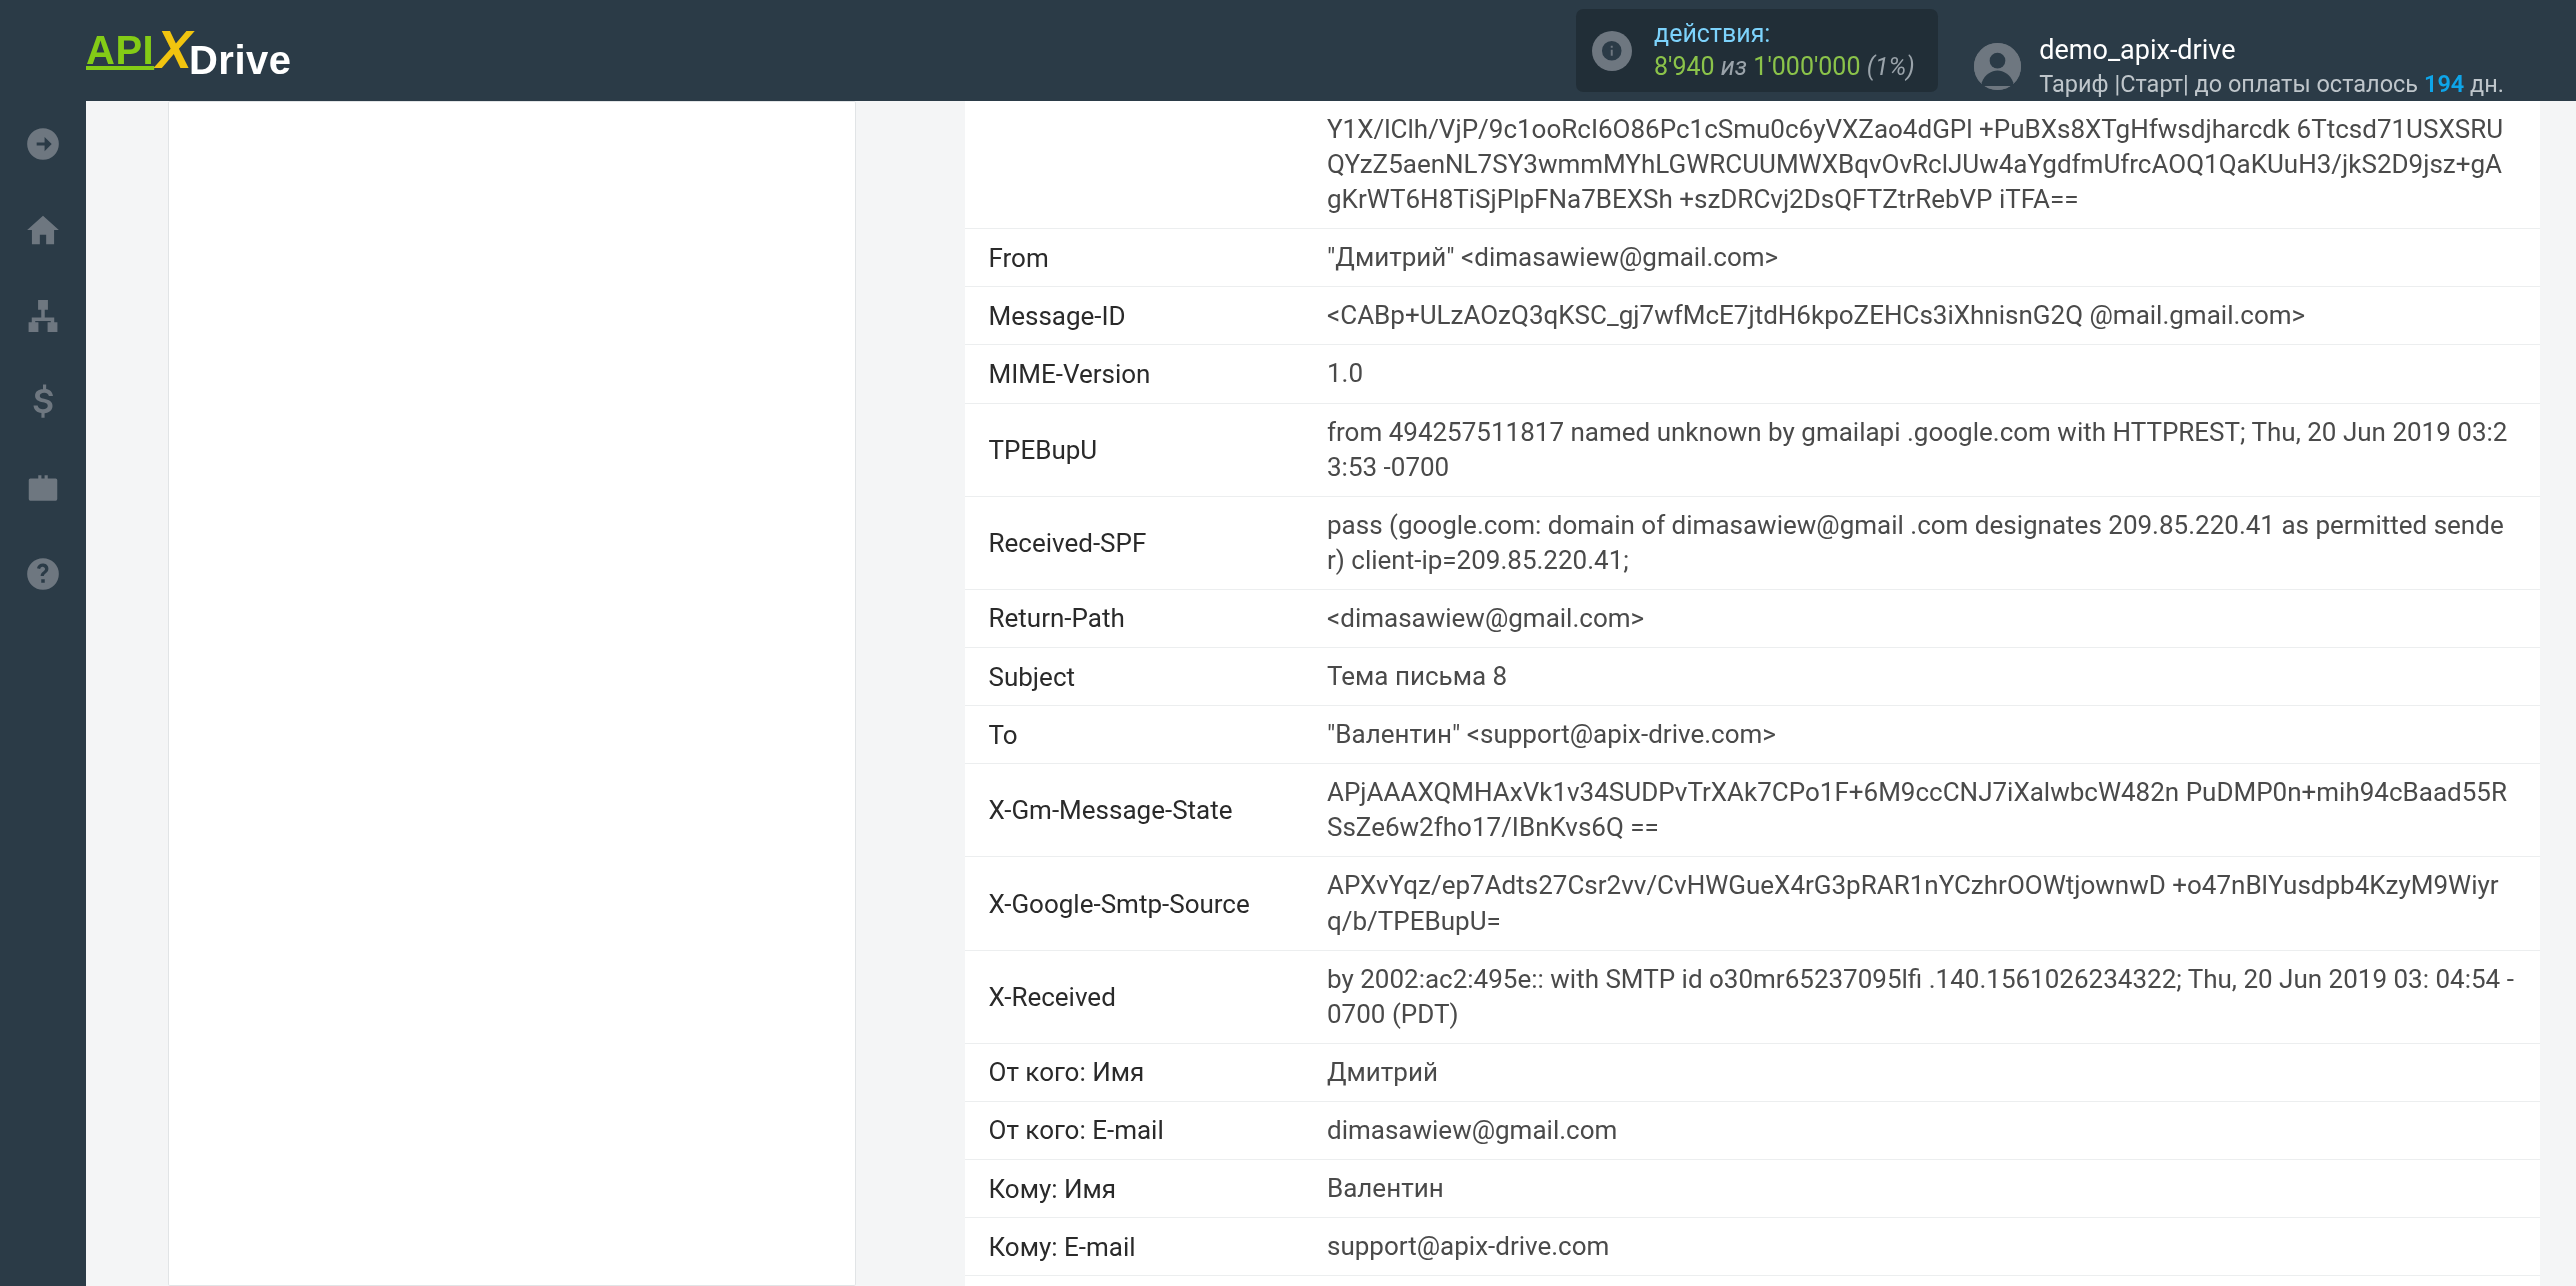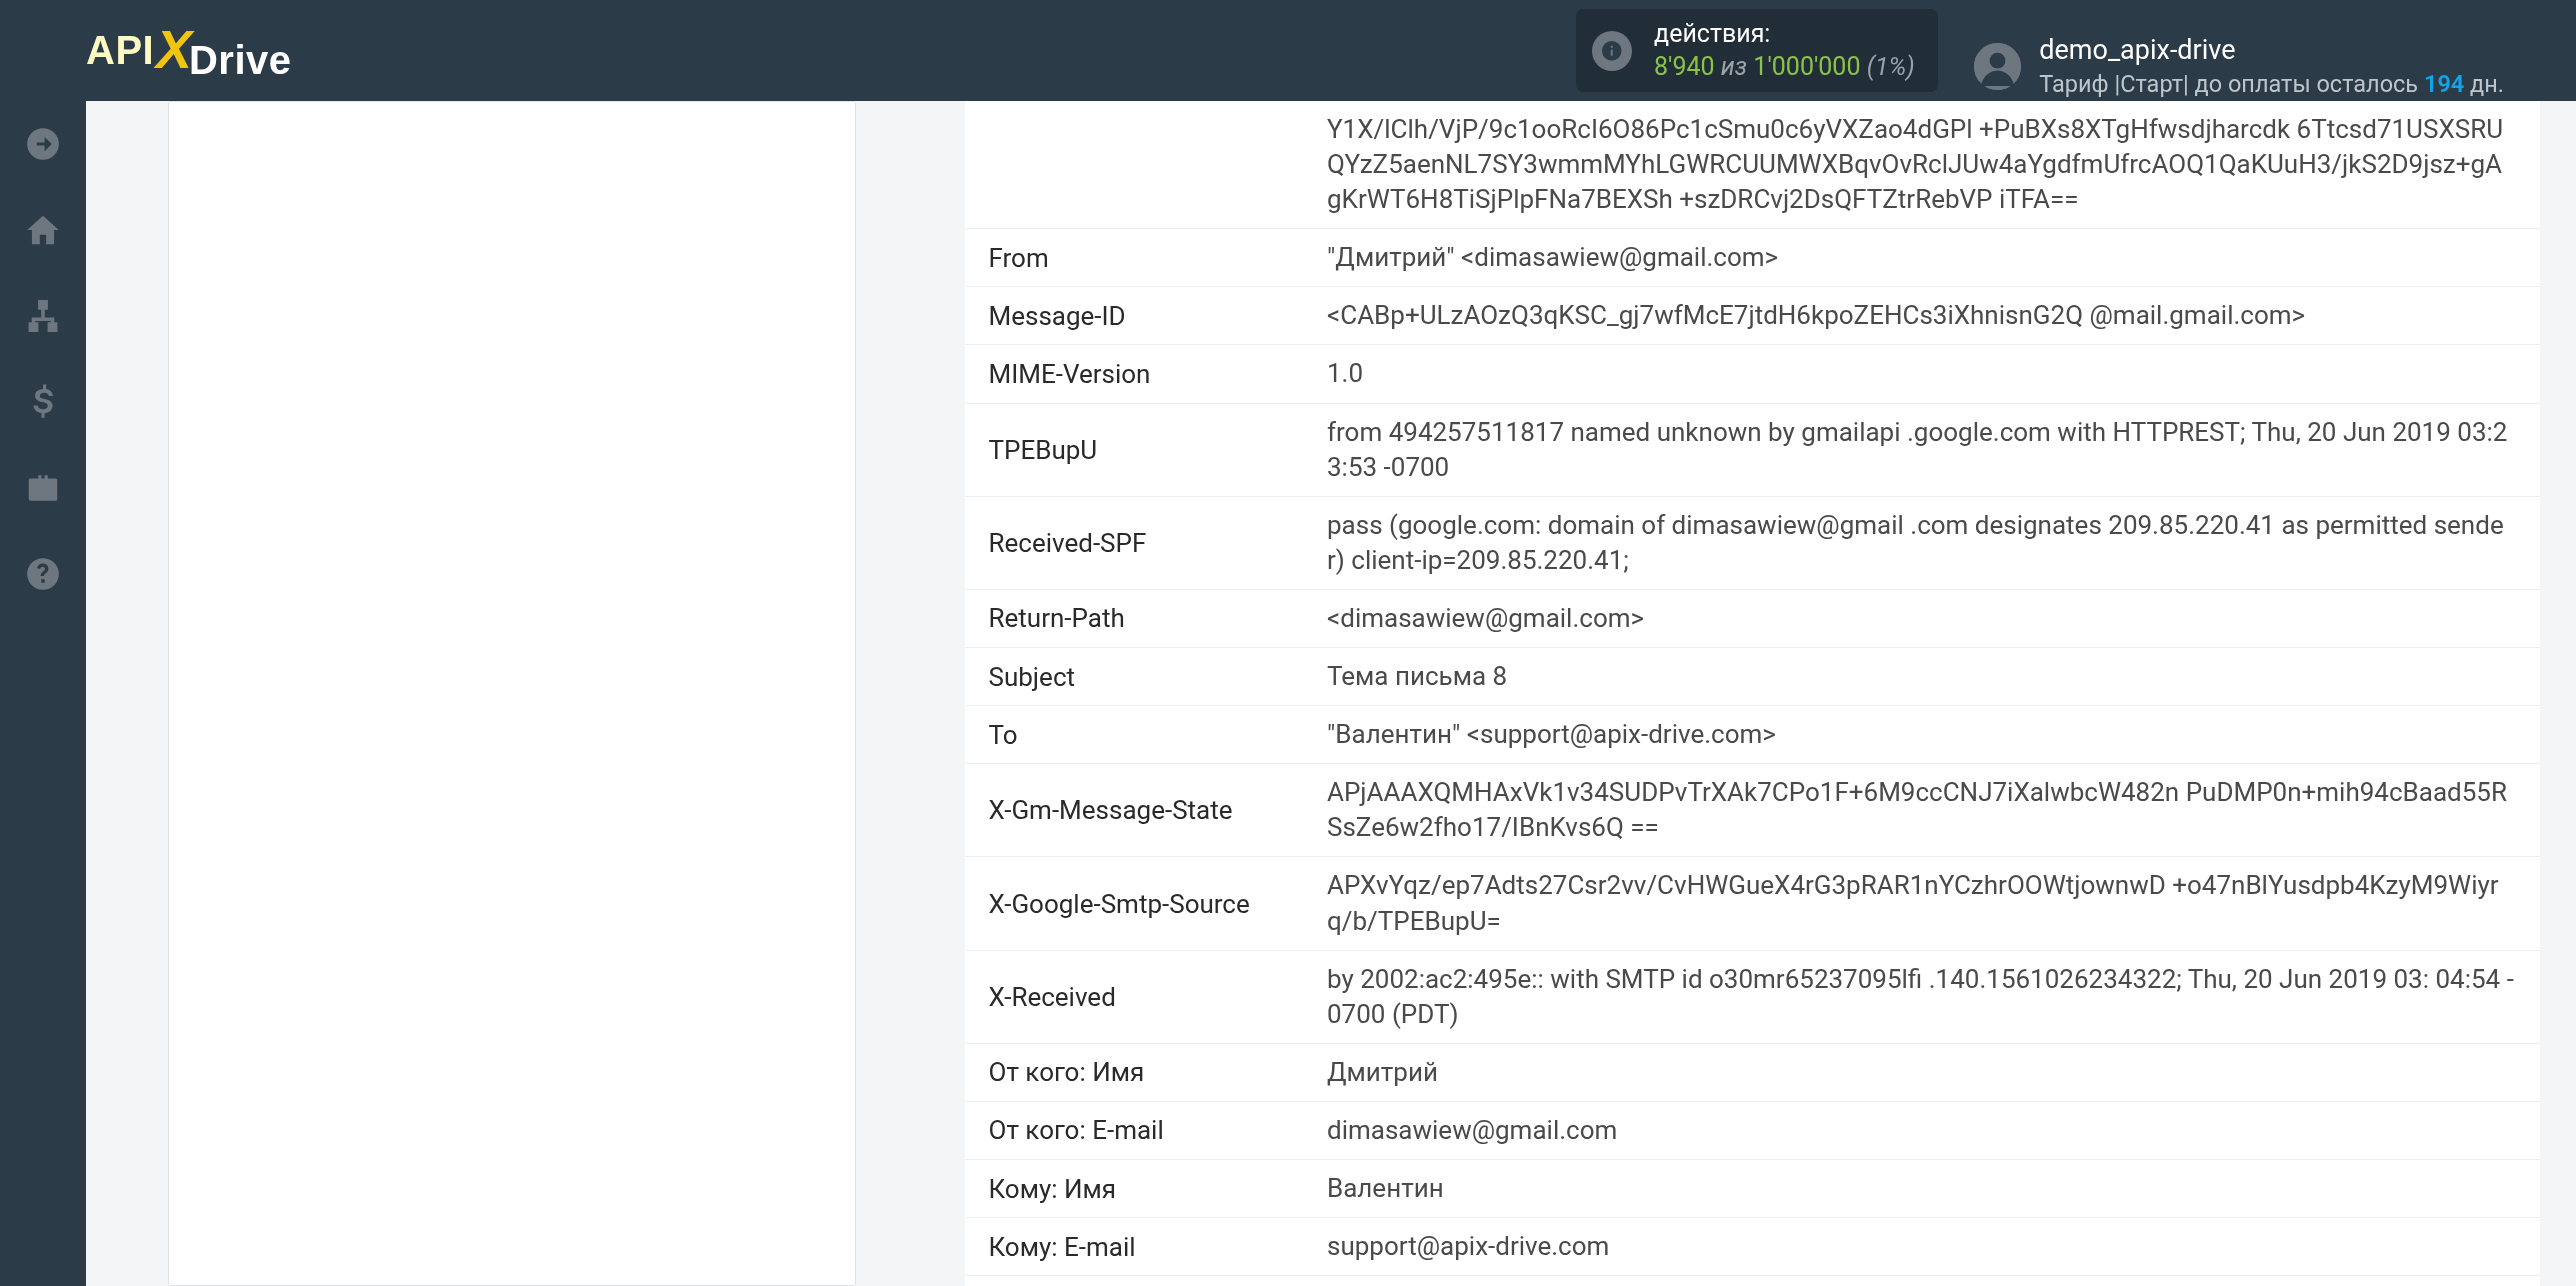--- a/index.html
+++ b/index.html
@@ -9,7 +9,7 @@
 
 .header { height: 101px; background: #2b3b47; display: flex; align-items: center; padding: 0 36px 0 86px; position: relative; }
 .logo { display: flex; align-items: center; font-size: 40px; font-weight: 700; font-family: Arial, sans-serif; letter-spacing: 0.5px; }
-.logo .api { color: #fef9c3; }
+.logo .api { color: #84cc16; text-decoration: underline; }
 .logo .x { color: #f1c40f; font-size: 54px; font-style: italic; font-weight: 900; margin: 0 -3.6px 0 1.8px; position: relative; top: -1.8px; }
 .logo .drive { color: #fff; margin-top: 19px; }
 .header-right { position: absolute; right: 72px; top: 0; height: 100%; display: flex; align-items: center; gap: 36px; }

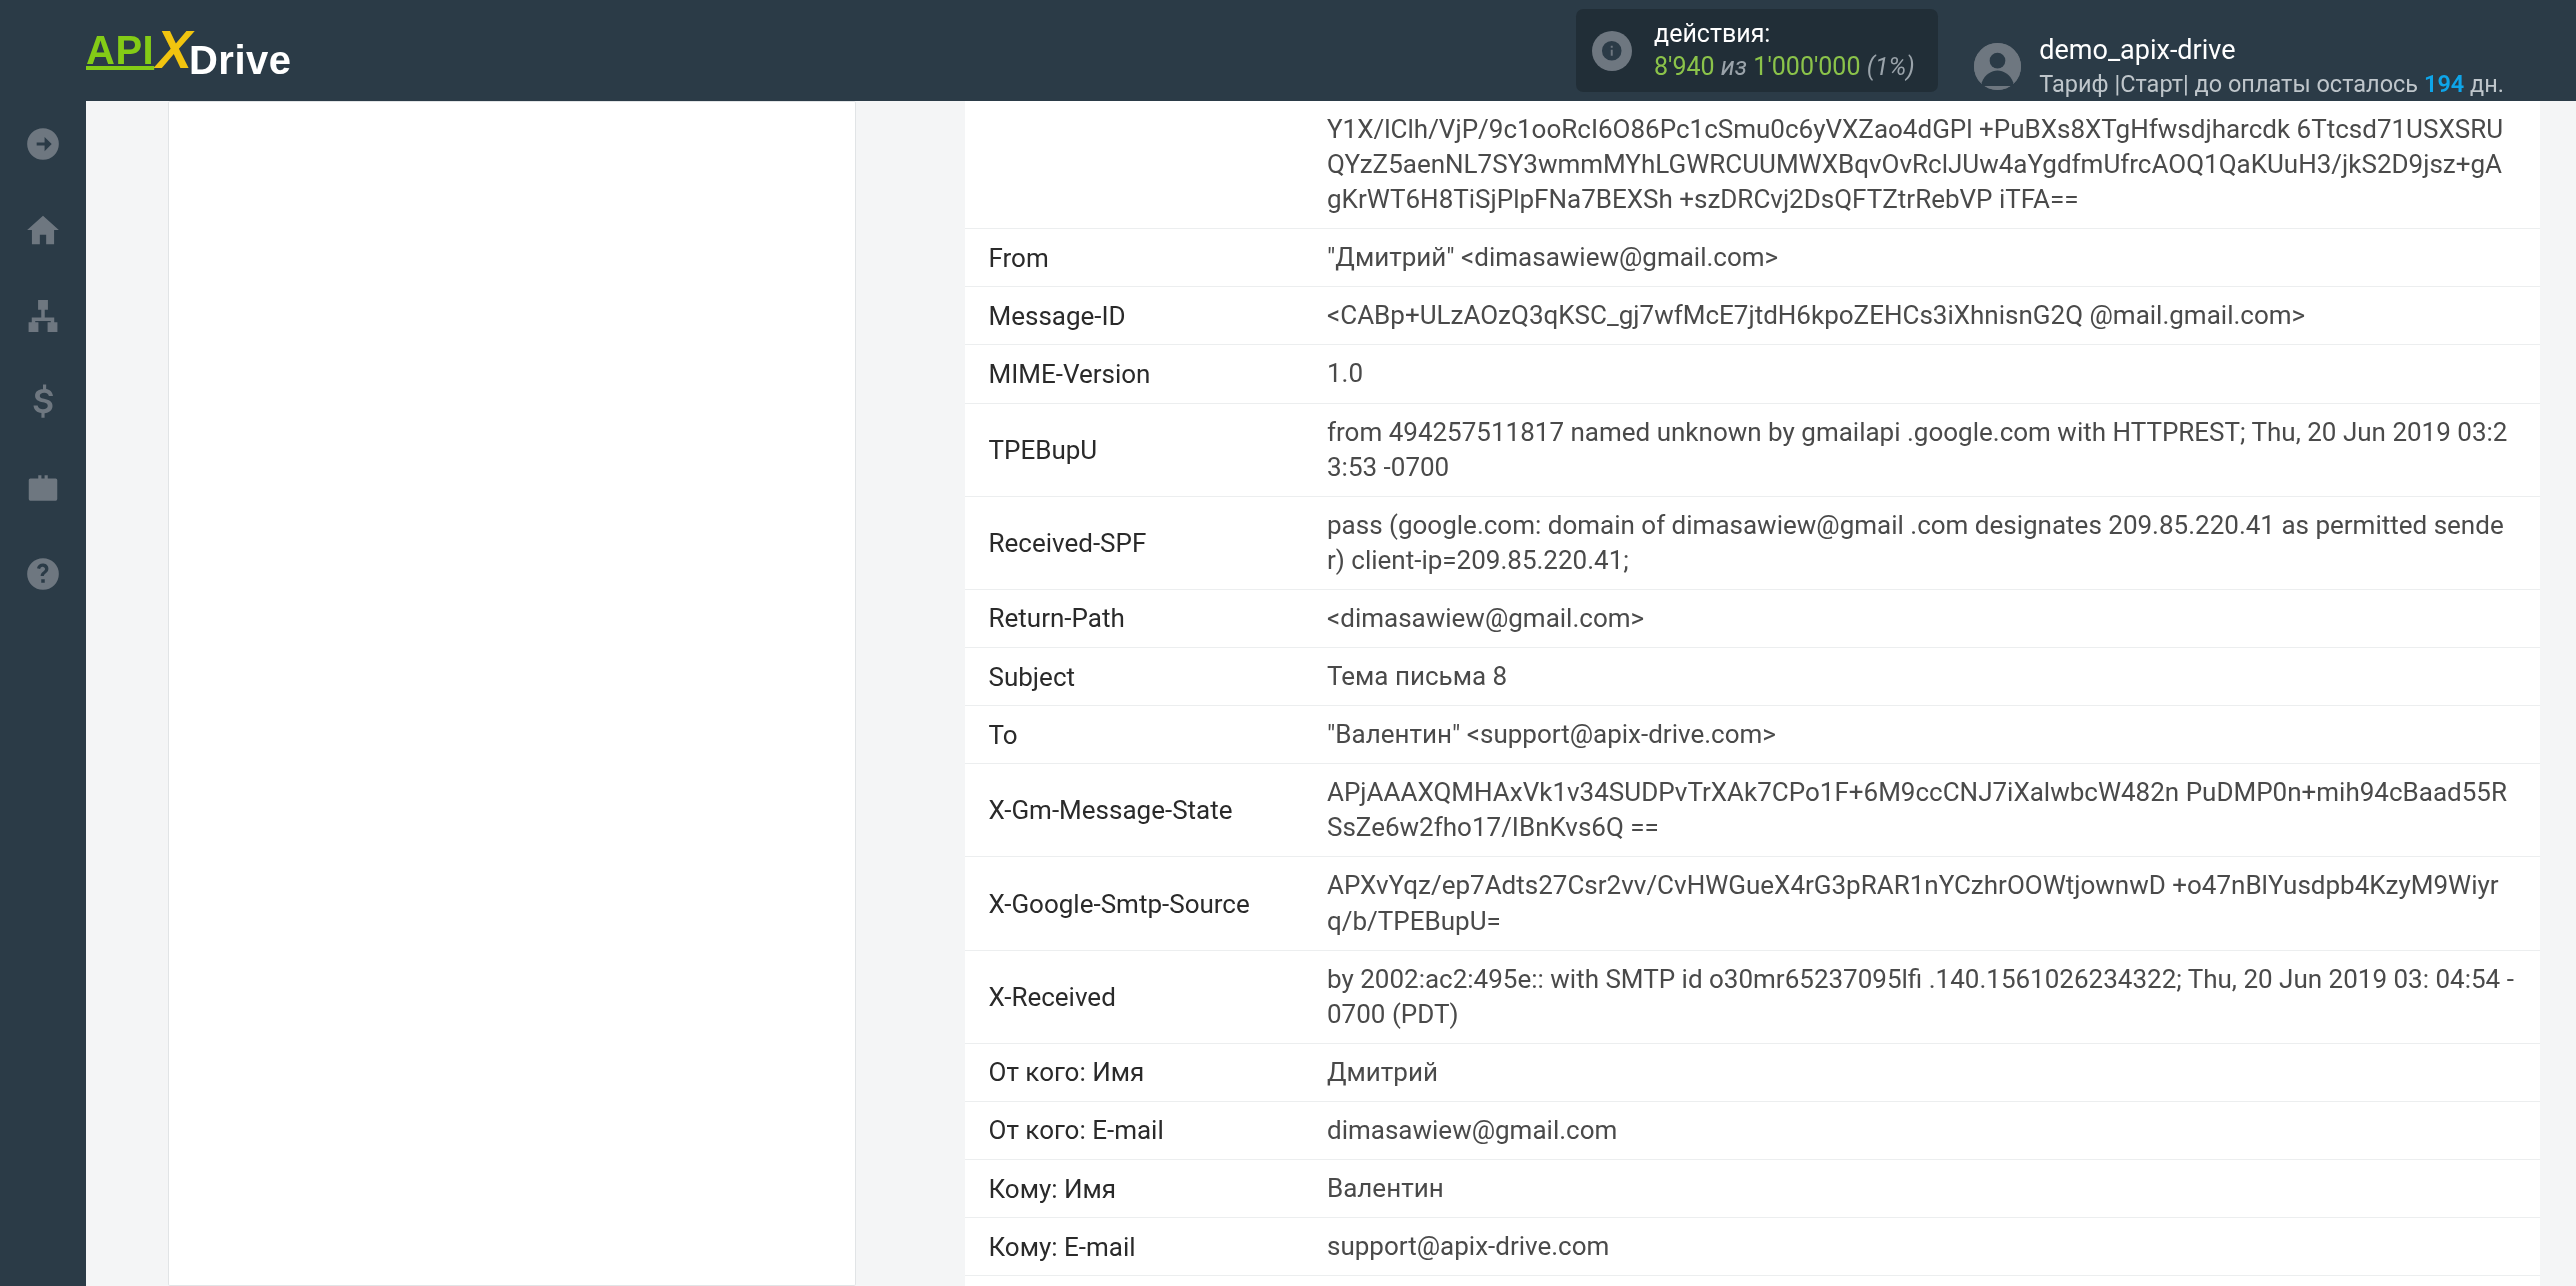--- a/index.html
+++ b/index.html
@@ -17,7 +17,7 @@
 .info-icon { width: 40px; height: 40px; border-radius: 50%; background: #6e7780; display: flex; align-items: center; justify-content: center; }
 .info-icon svg { width: 23.5px; height: 23.5px; fill: #2b3b47; }
 .actions-text { line-height: 1.3; }
-.actions-label { color: #ffffff; font-size: 25px; }
+.actions-label { color: #7dd3fc; font-size: 25px; }
 .actions-numbers { font-size: 25px; }
 .actions-numbers .n1 { color: #8bc34a; }
 .actions-numbers .of { color: #9aa3aa; font-style: italic; }

